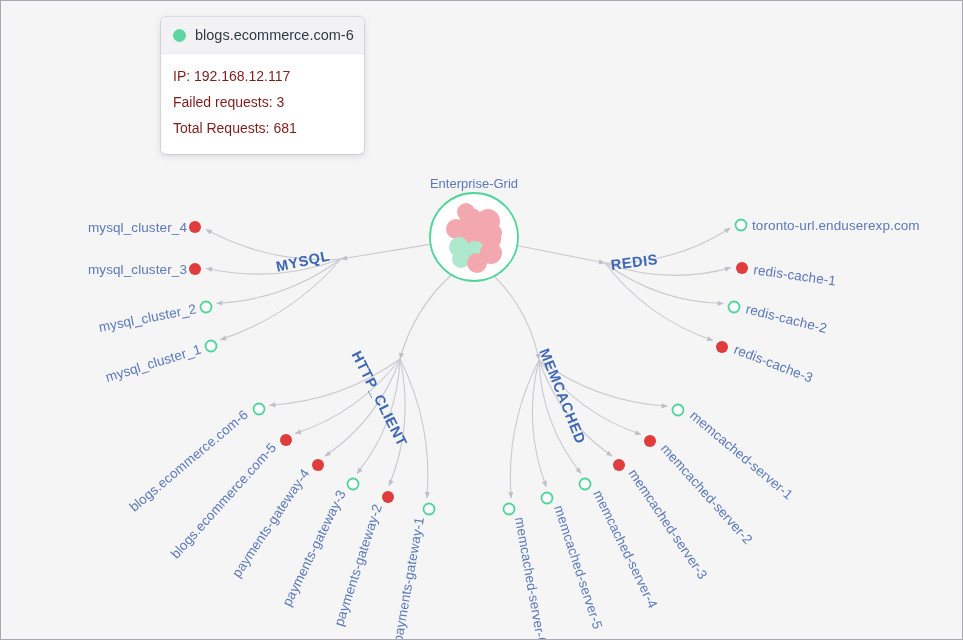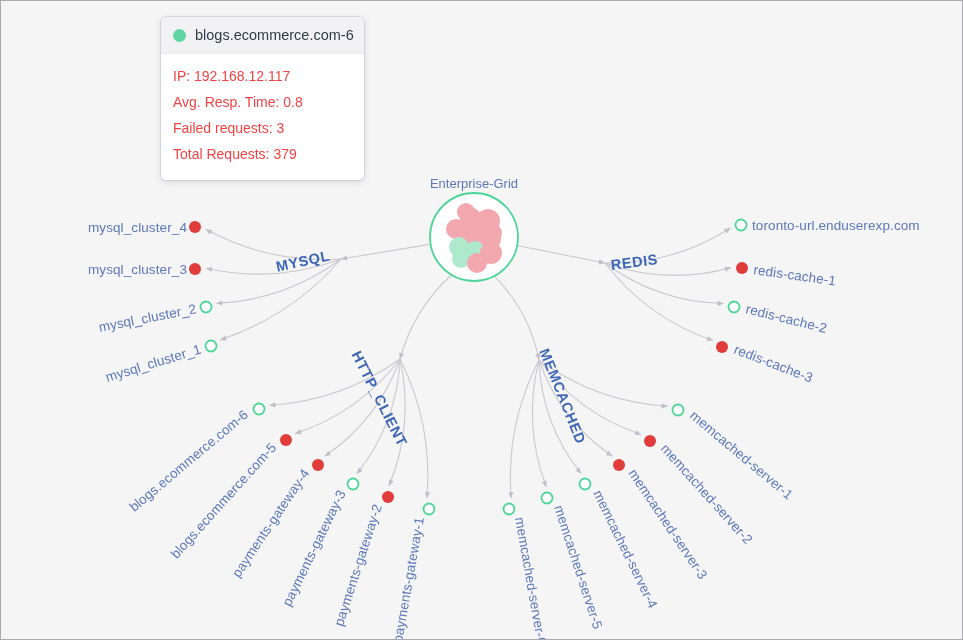--- a/index.html
+++ b/index.html
@@ -95,7 +95,7 @@
   }
   .tt-row {
     font-size: 14px;
-    color: #ef4444;
+    color: #7f1d1d;
     padding: 5px 0;
     white-space: nowrap;
   }

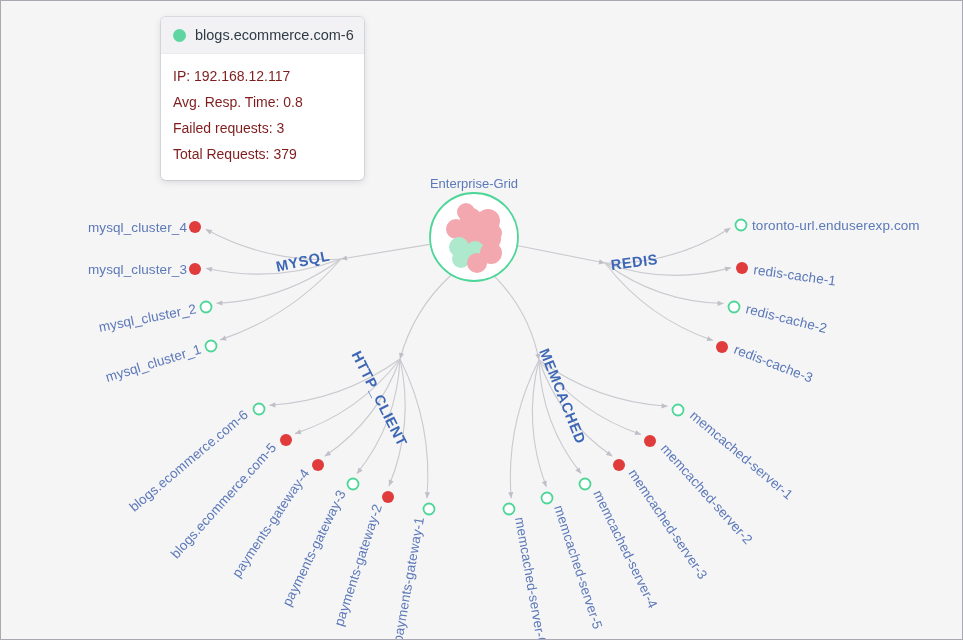--- a/index.html
+++ b/index.html
@@ -280,7 +280,6 @@
     </div>
     <div id="tooltip-body">
         <div class="tt-row">IP: 192.168.12.117</div>
-        <div class="tt-row">Avg. Resp. Time: 0.8</div>
         <div class="tt-row">Failed requests: 3</div>
         <div class="tt-row">Total Requests: 379</div>
       </div>

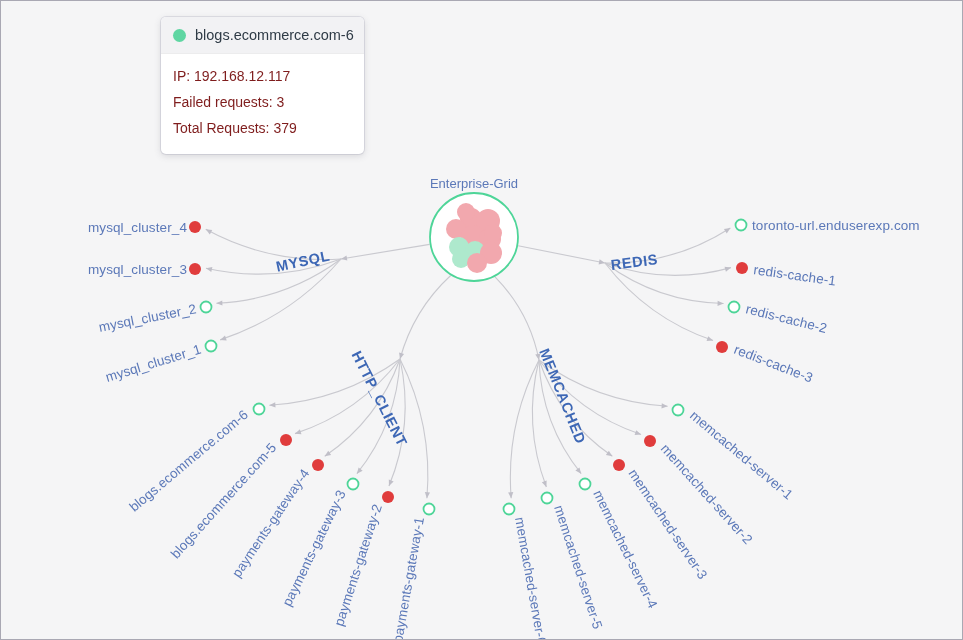--- a/index.html
+++ b/index.html
@@ -281,7 +281,7 @@
     <div id="tooltip-body">
         <div class="tt-row">IP: 192.168.12.117</div>
         <div class="tt-row">Failed requests: 3</div>
-        <div class="tt-row">Total Requests: 379</div>
+        <div class="tt-row">Total Requests: 681</div>
       </div>
   </div>
 

